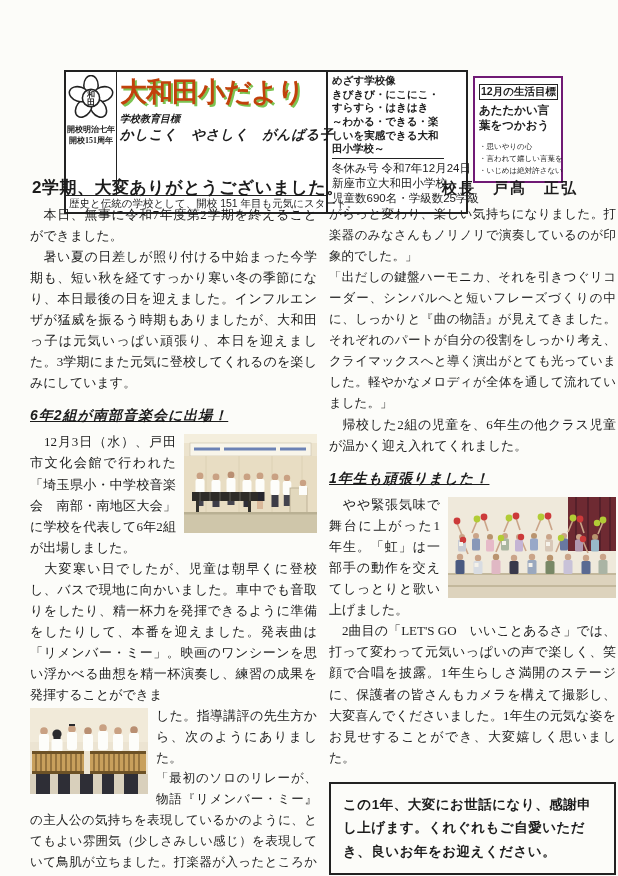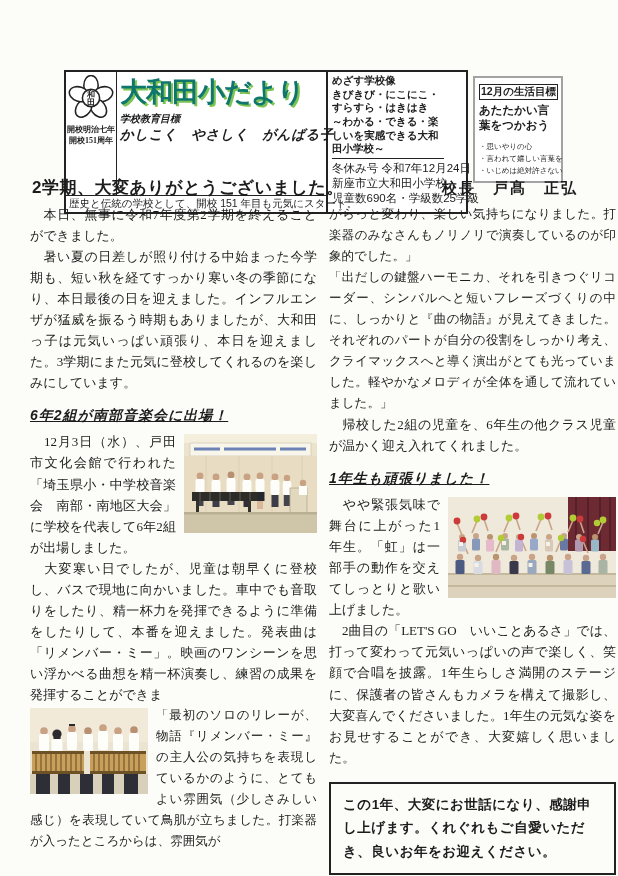--- a/index.html
+++ b/index.html
@@ -21,7 +21,7 @@
   .school-title {
     font-family:"Liberation Sans","DejaVu Sans",sans-serif;
     font-size:27px; font-weight:bold; letter-spacing:-1px; white-space:nowrap;
-    color:#0f766e; text-shadow:2px 2px 0 #7cc351;
+    color:#c2410c; text-shadow:2px 2px 0 #7cc351;
   }
   .goal-label { font-size:10px; font-weight:bold; font-style:italic; margin-top:2px; }
   .goal-text { font-size:13.5px; font-weight:bold; font-style:italic; white-space:nowrap; letter-spacing:0.5px; }

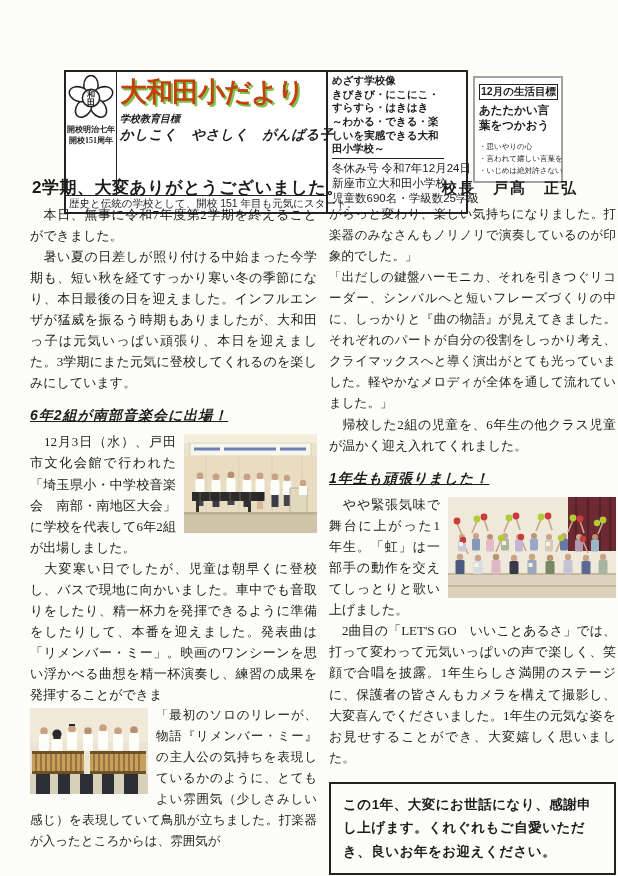--- a/index.html
+++ b/index.html
@@ -31,7 +31,7 @@
   .vision-line2 { font-size:10.5px; font-weight:bold; line-height:1.3; }
   .issue { border-top:1.5px solid #222; margin-top:2px; padding:2px 0 6px; font-size:11.5px; line-height:1.3; white-space:nowrap; }
 
-  .monthly-box { border:2px solid #a3a3a3; width:90px; margin-left:5px; margin-top:6px; padding:3px 4px 4px; background:#fff; }
+  .monthly-box { border:2px solid #701a75; width:90px; margin-left:5px; margin-top:6px; padding:3px 4px 4px; background:#fff; }
   .mg-title { border:1.5px solid #222; font-size:10.5px; font-weight:bold; padding:0 1px; display:inline-block; white-space:nowrap; }
   .mg-sub { font-size:11.5px; font-weight:bold; line-height:1.3; margin:3px 0 8px; }
   .mg-item { font-size:7.5px; line-height:1.6; white-space:nowrap; }

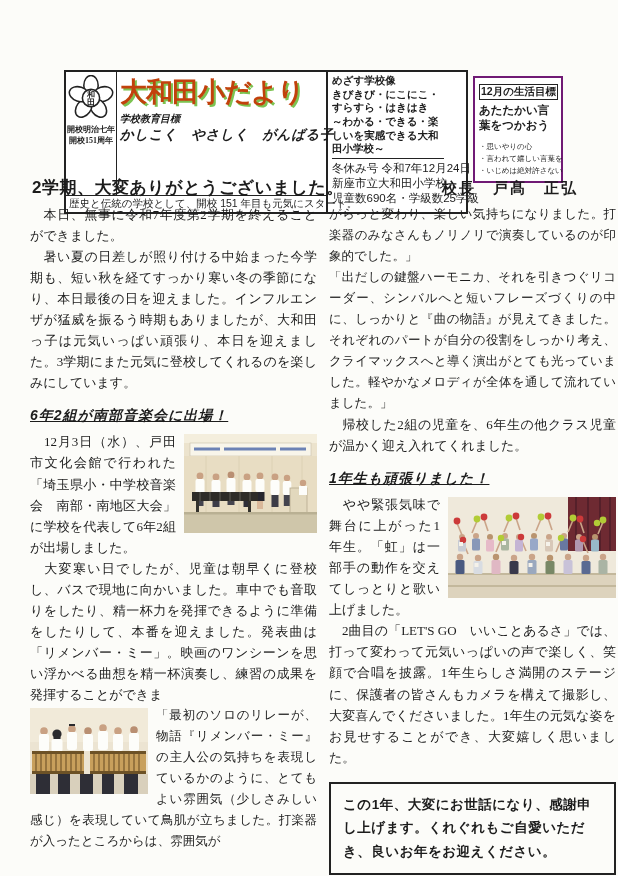--- a/index.html
+++ b/index.html
@@ -289,6 +289,7 @@
             <rect x="94" y="66" width="14" height="20"></rect>
           </g>
       </svg>
+      <p class="body-text">した。指導講評の先生方から、次のようにありました。</p>
       <p class="quote-text">「最初のソロのリレーが、物語『リメンバー・ミー』の主人公の気持ちを表現しているかのように、とてもよい雰囲気（少しさみしい感じ）を表現していて鳥肌が立ちました。打楽器が入ったところからは、雰囲気が</p>
     </div>
   </div>

